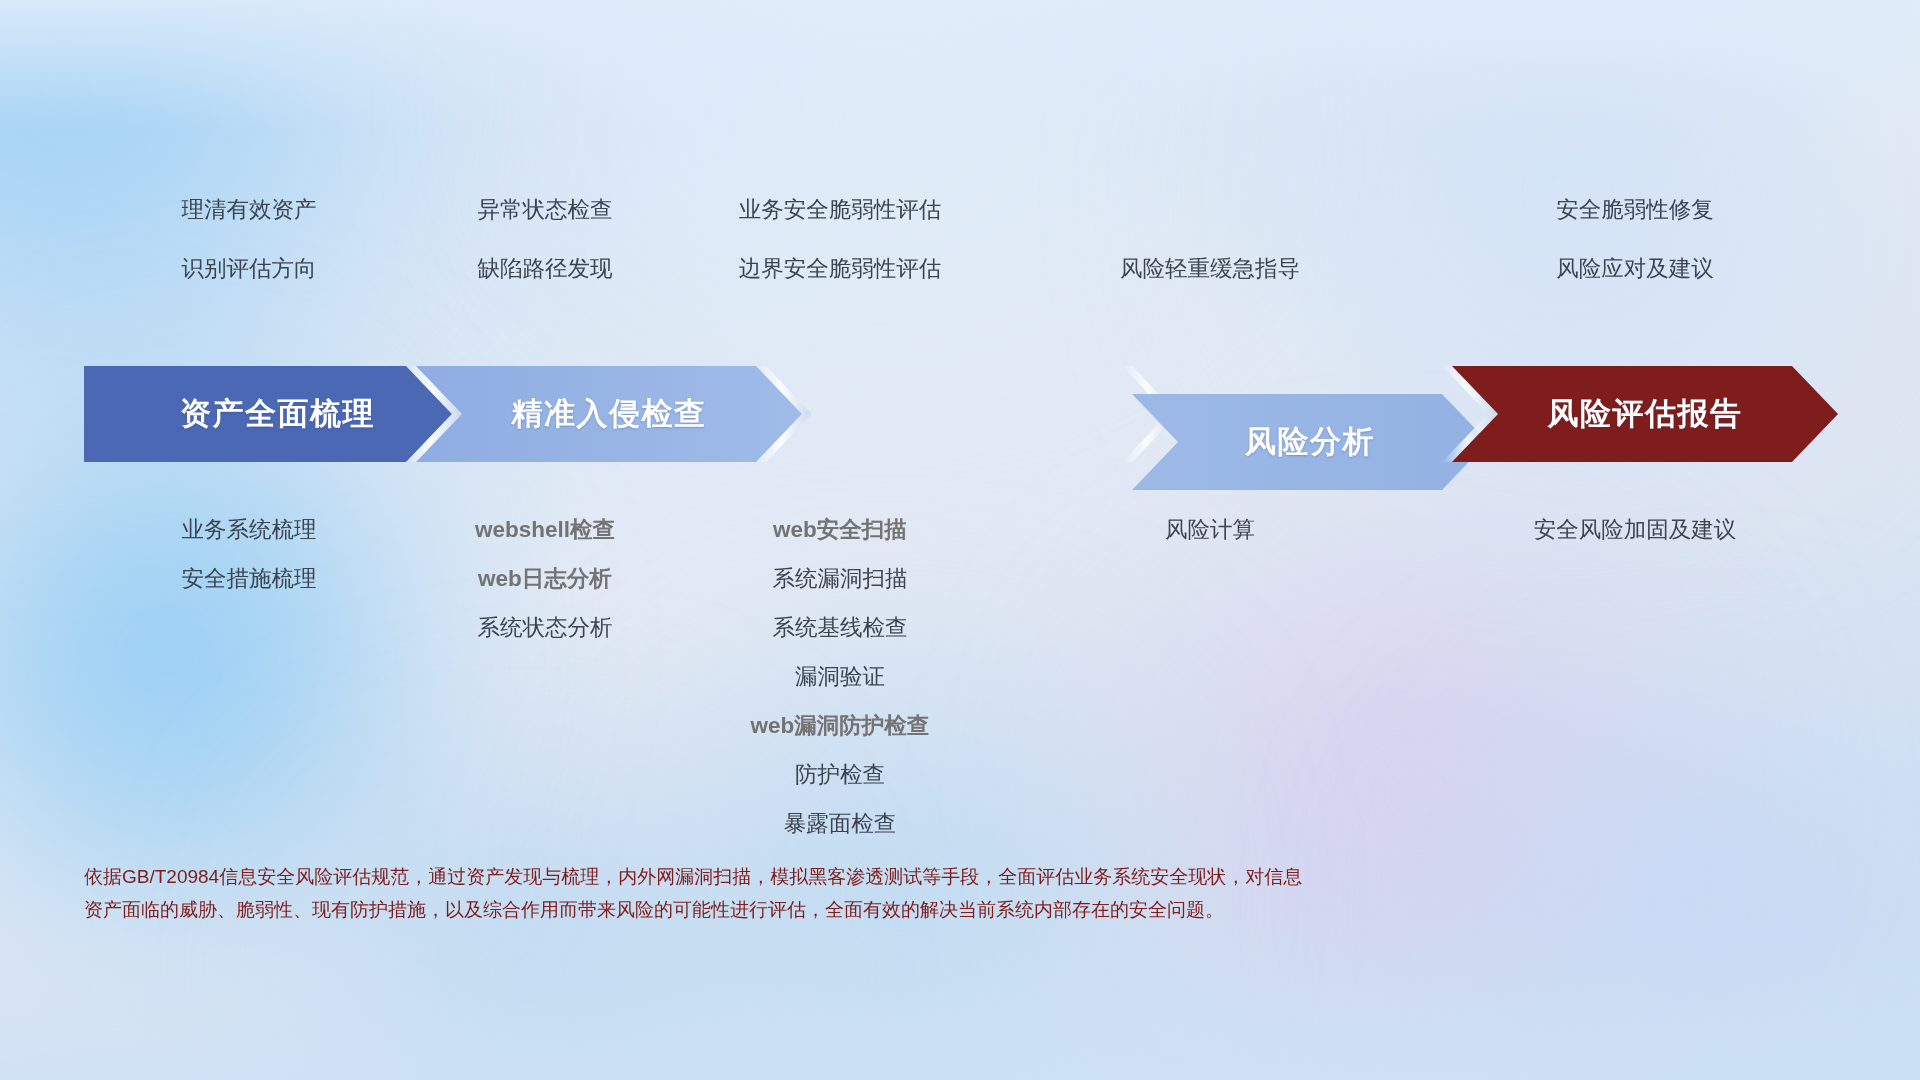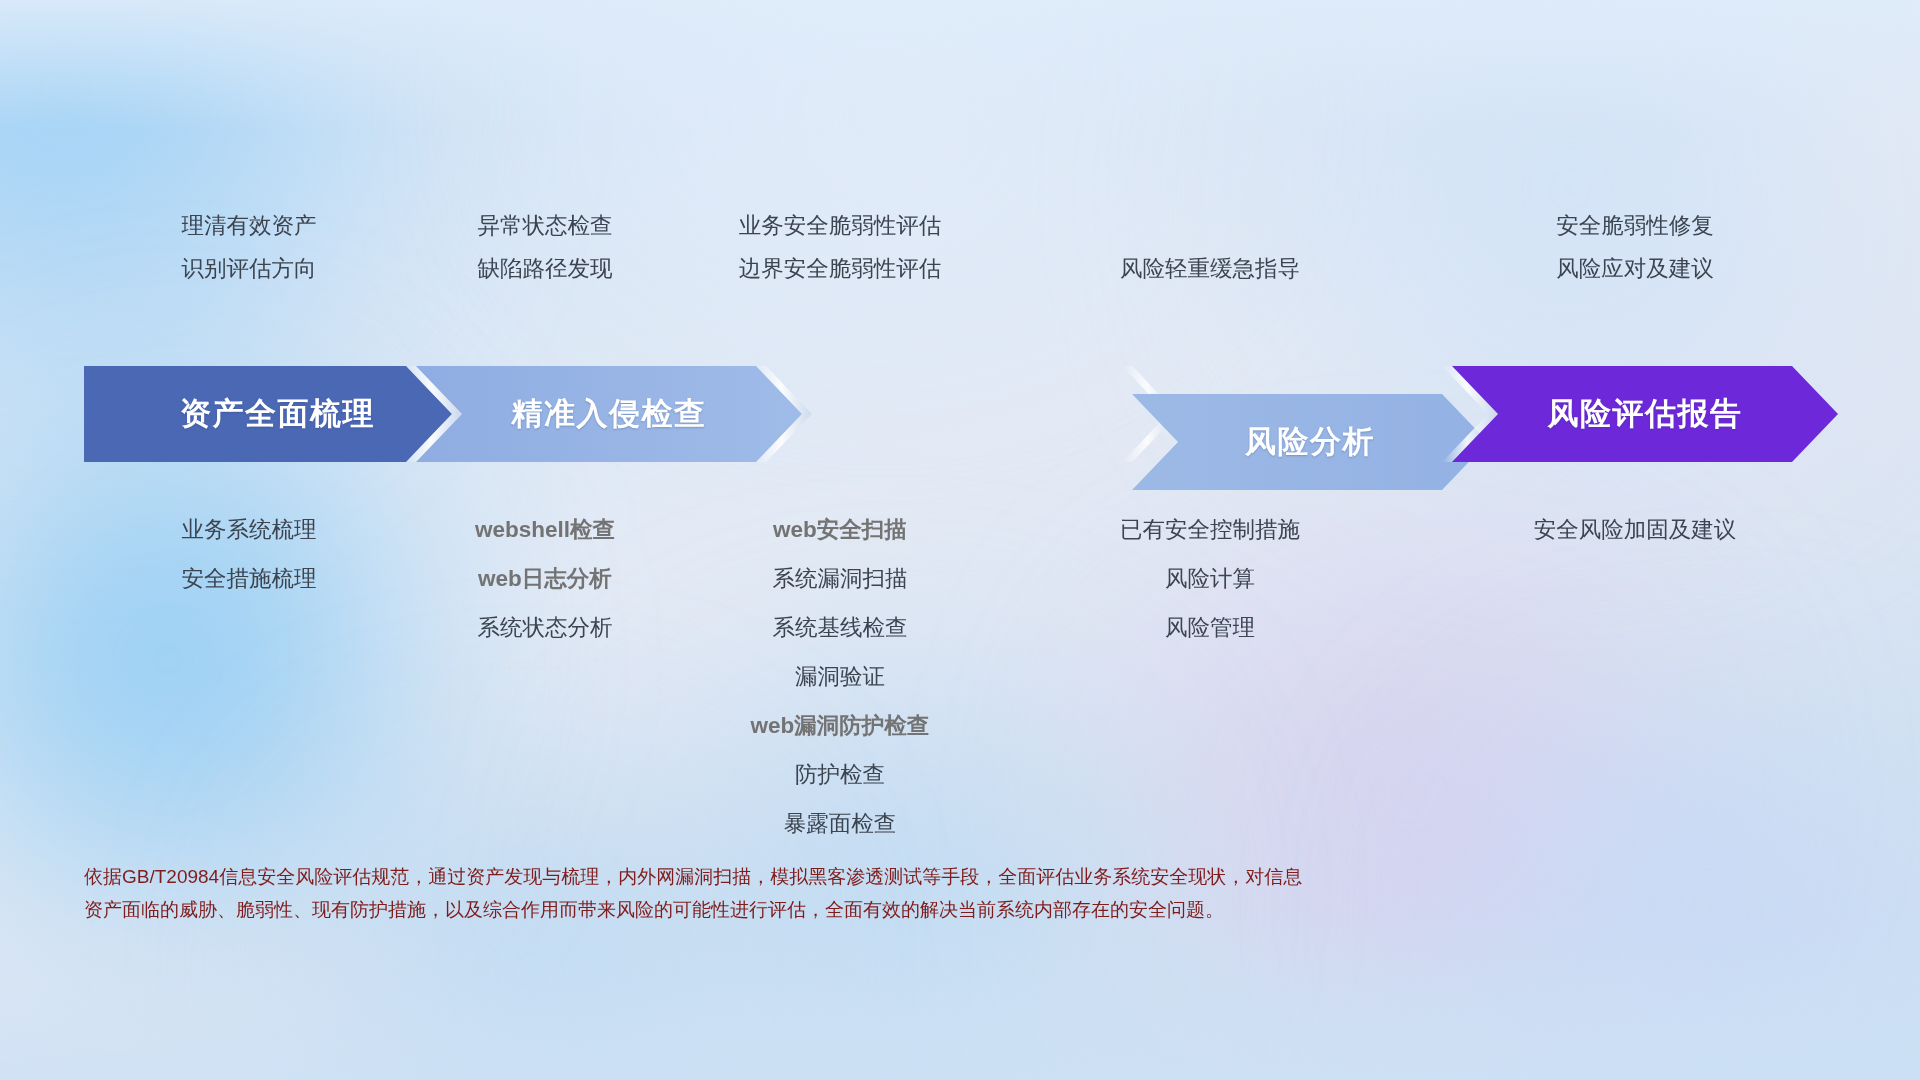--- a/index.html
+++ b/index.html
@@ -74,7 +74,7 @@
   .col .bot-list{ position:absolute; top:0; left:0; width:100%; }
   .item{
     font-size:22.5px; color:#3c4450; line-height:1.0;
-    margin-bottom:20px; white-space:nowrap;
+    margin-bottom:36px; white-space:nowrap;
   }
   .item.bold{ font-weight:bold; color:#737373; }
   .item:last-child{ margin-bottom:0; }

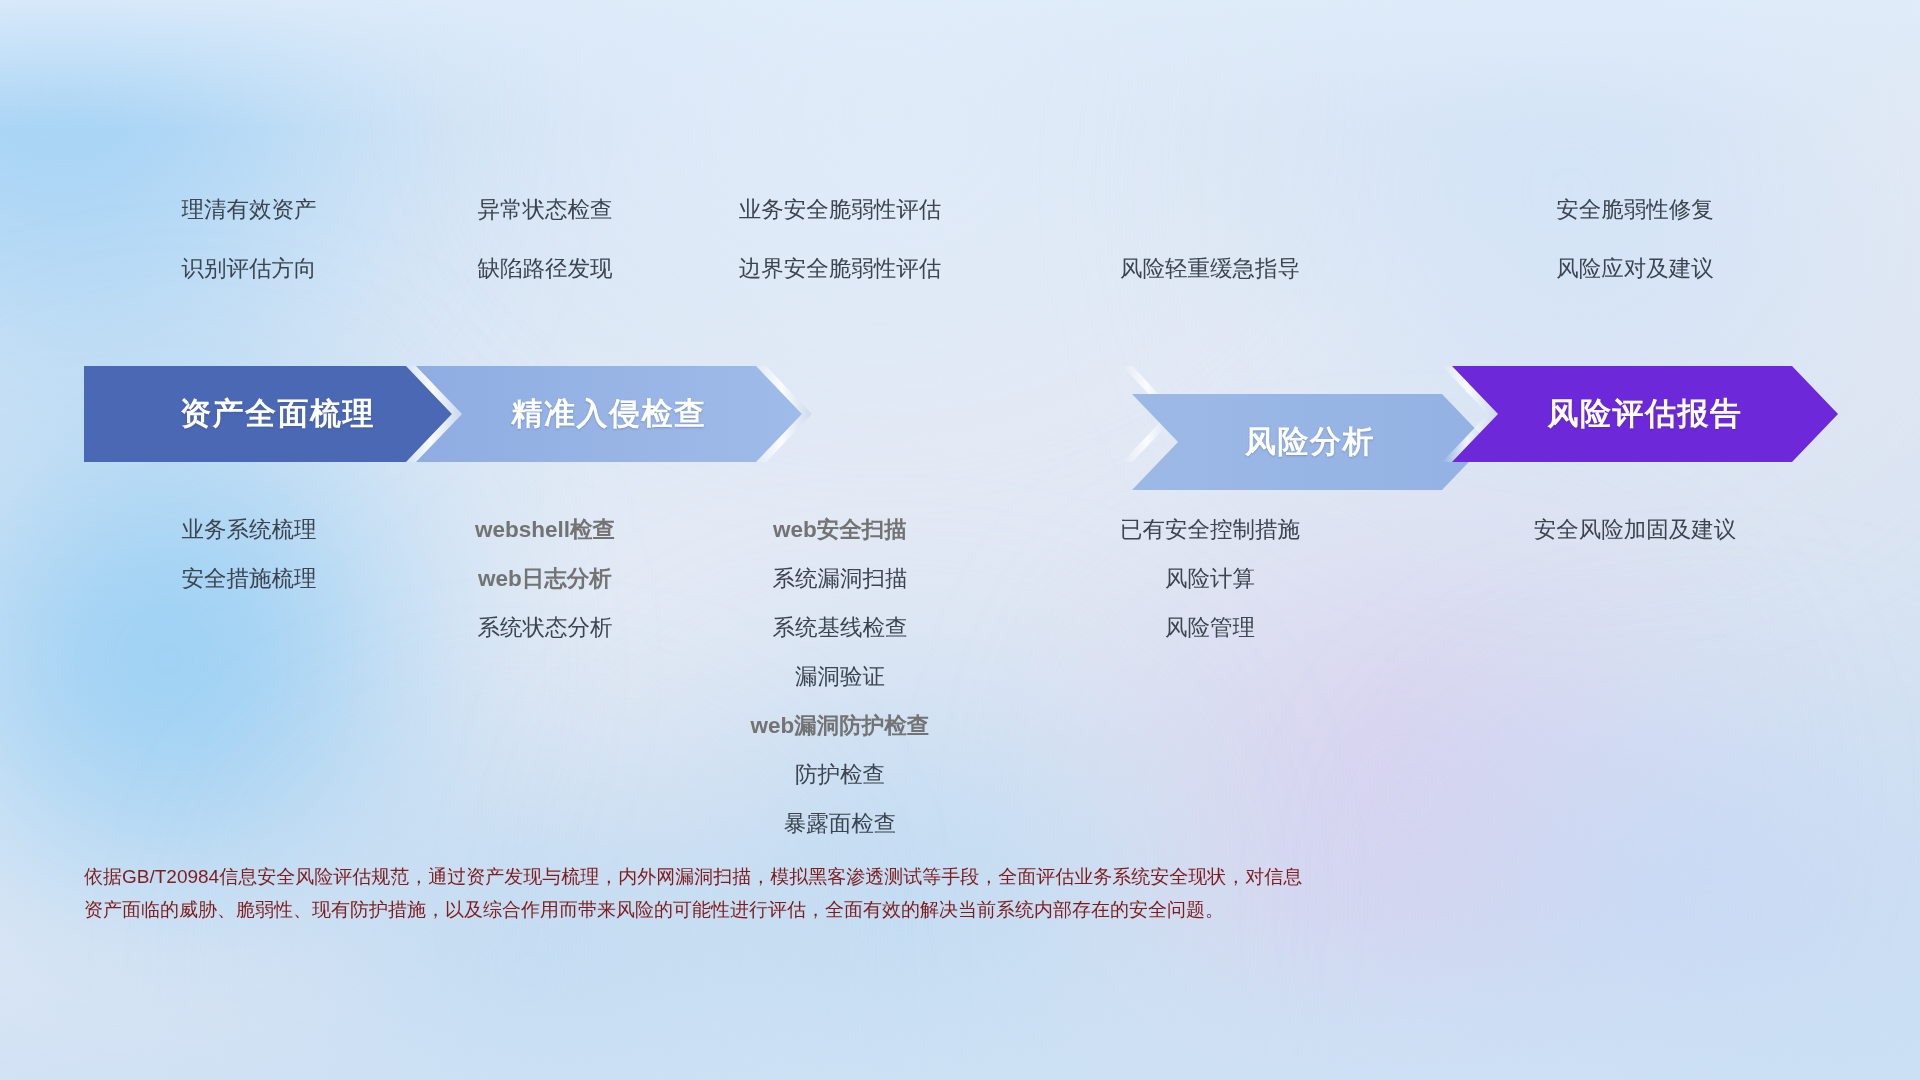--- a/index.html
+++ b/index.html
@@ -159,7 +159,7 @@
     </div>
     <div class="chev-sep" style="left:1358px;"></div>
 
-    <div class="chev" style="left:1368px; width:386px; background:#6d28d9;">
+    <div class="chev" style="left:1368px; width:386px; background:#7f1d1d;">
       <span class="lbl" style="color:#ffffff;">风险评估报告</span>
     </div>
 

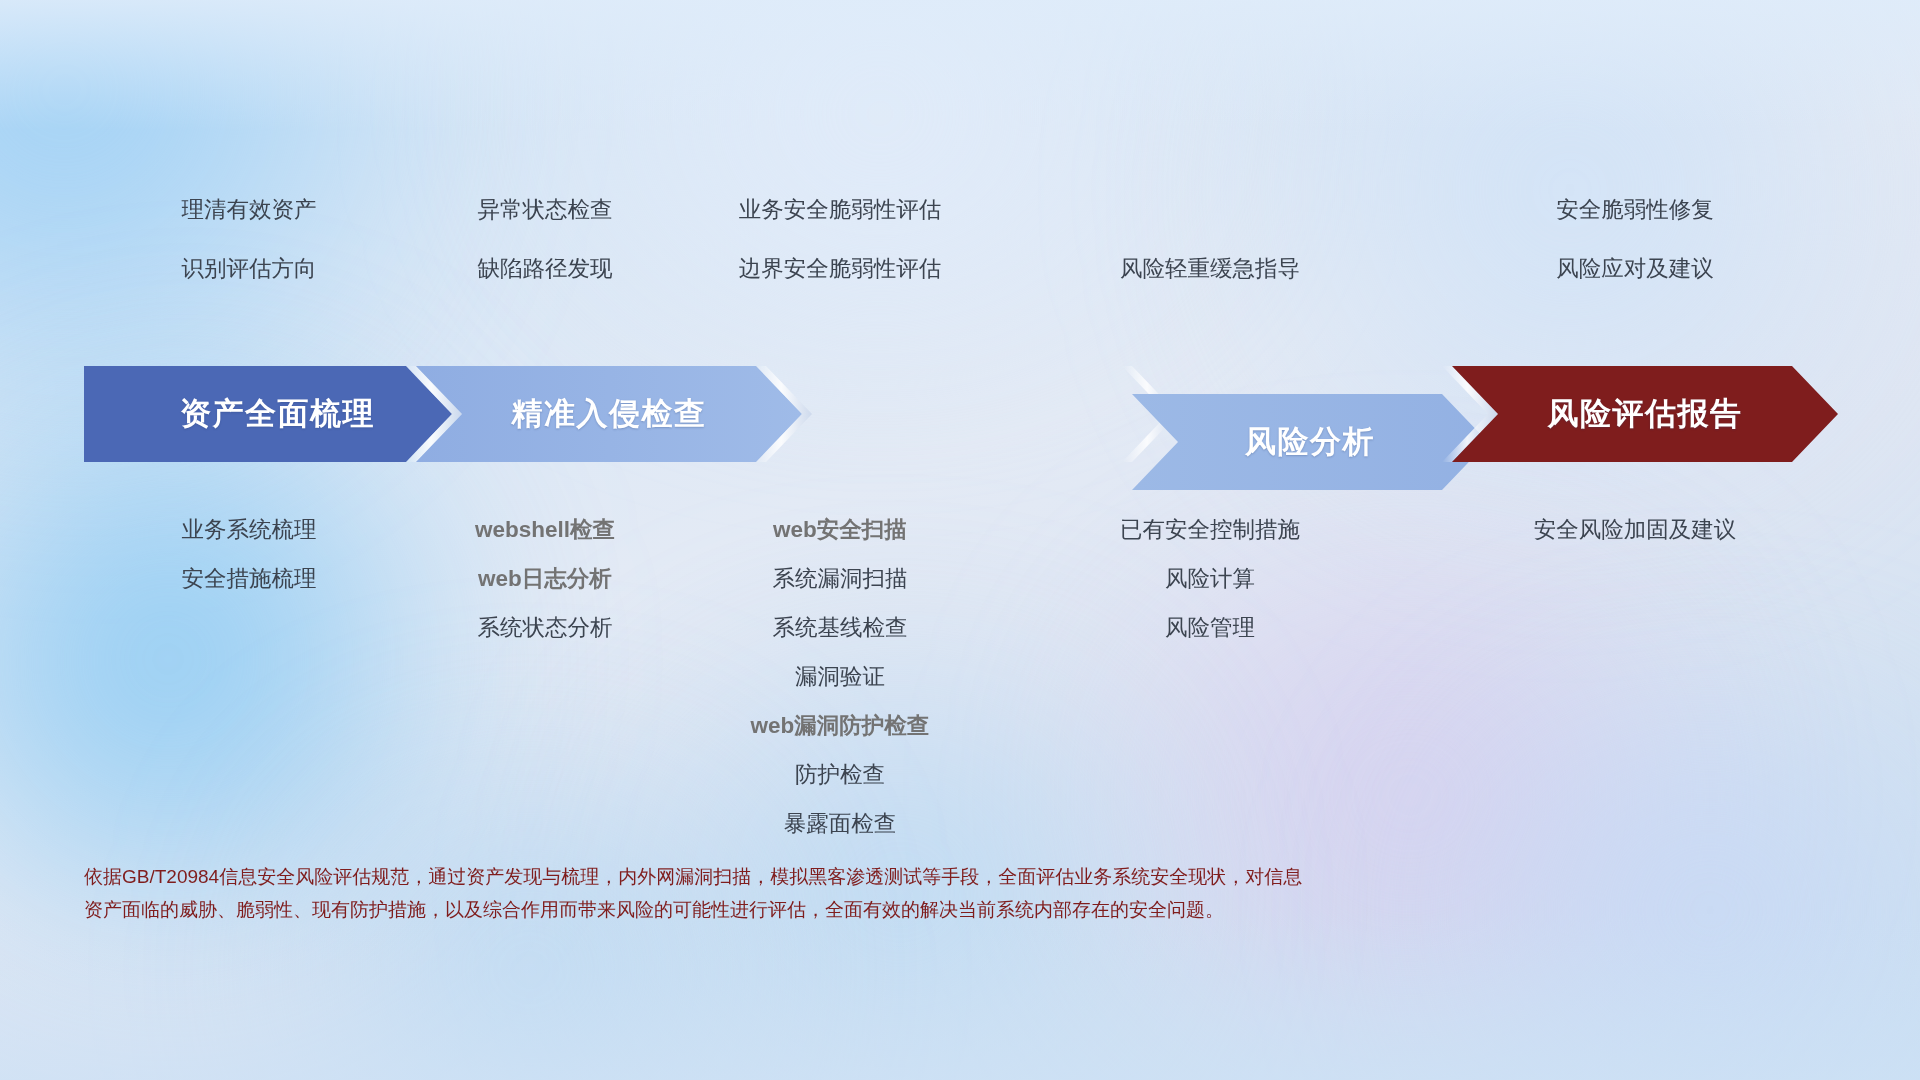--- a/index.html
+++ b/index.html
@@ -194,7 +194,6 @@
 
   <div class="col" style="left:1000px; top:505px; width:420px;">
     <div class="bot-list">
-      <div class="item">已有安全控制措施</div>
       <div class="item">风险计算</div>
       <div class="item">风险管理</div>
     </div>

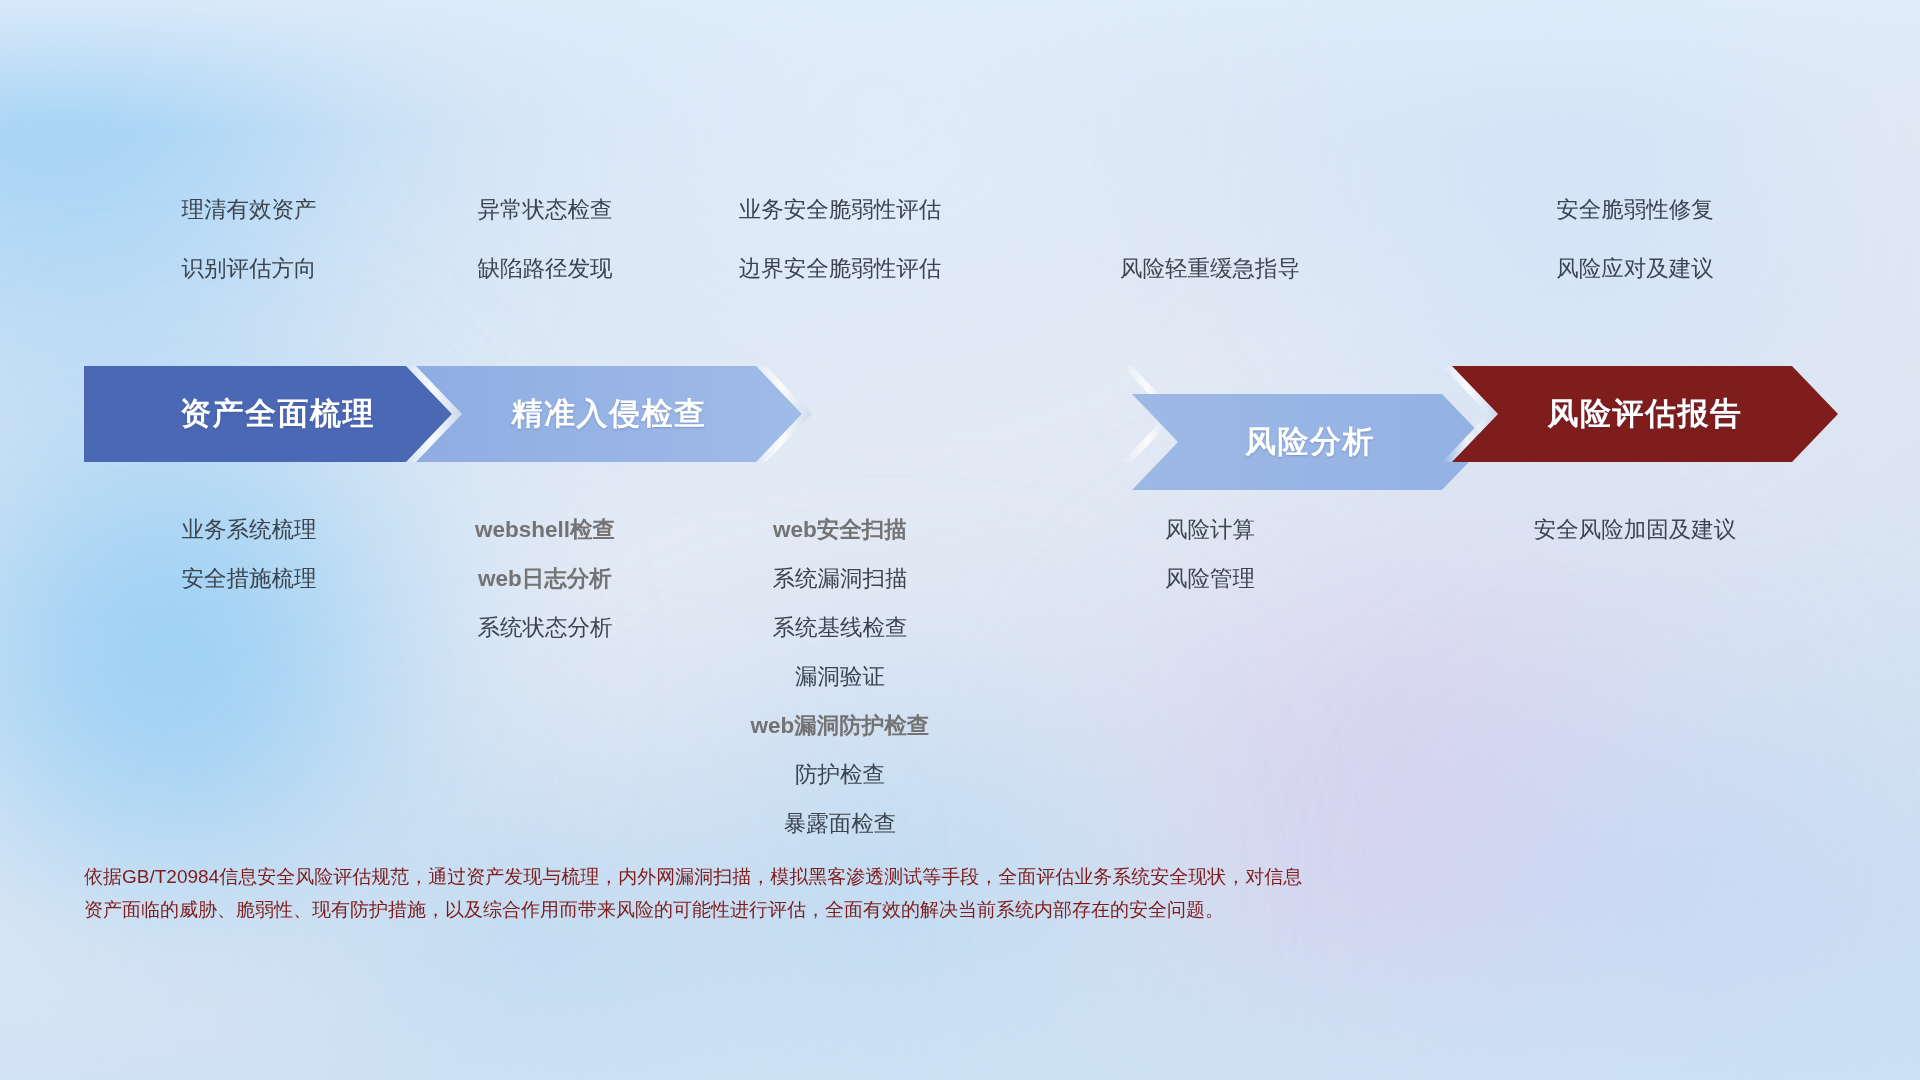--- a/index.html
+++ b/index.html
@@ -195,7 +195,6 @@
   <div class="col" style="left:1000px; top:505px; width:420px;">
     <div class="bot-list">
       <div class="item">风险计算</div>
-      <div class="item">风险管理</div>
     </div>
   </div>
 

